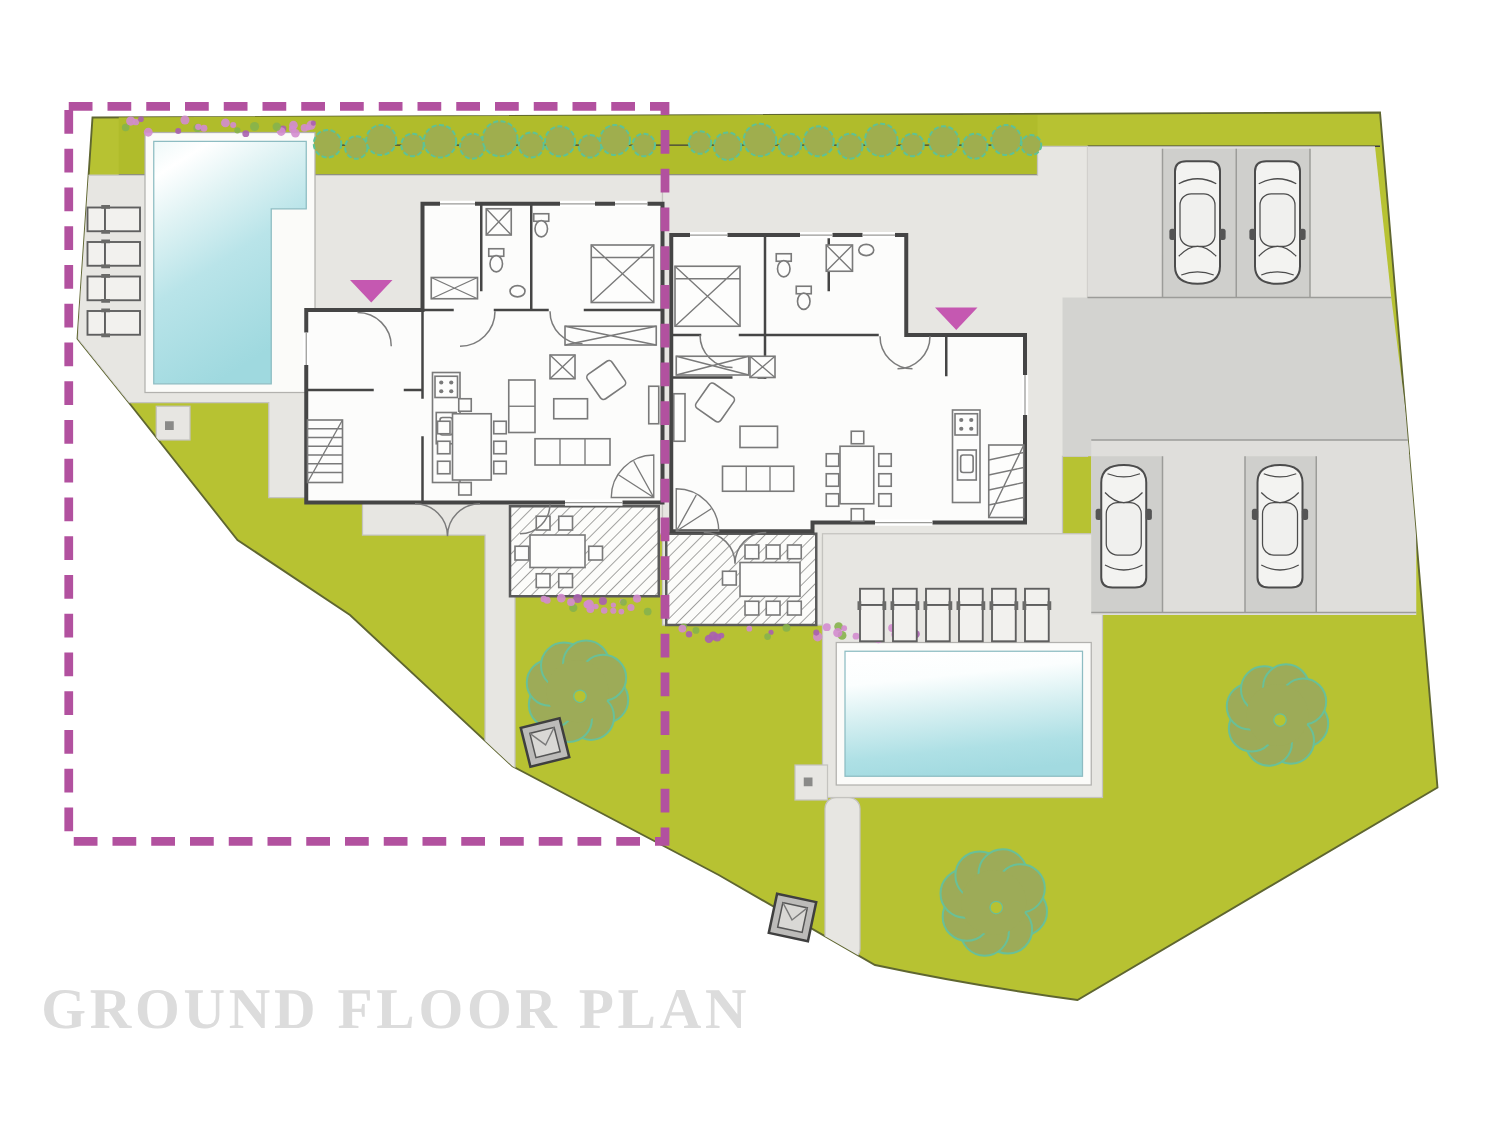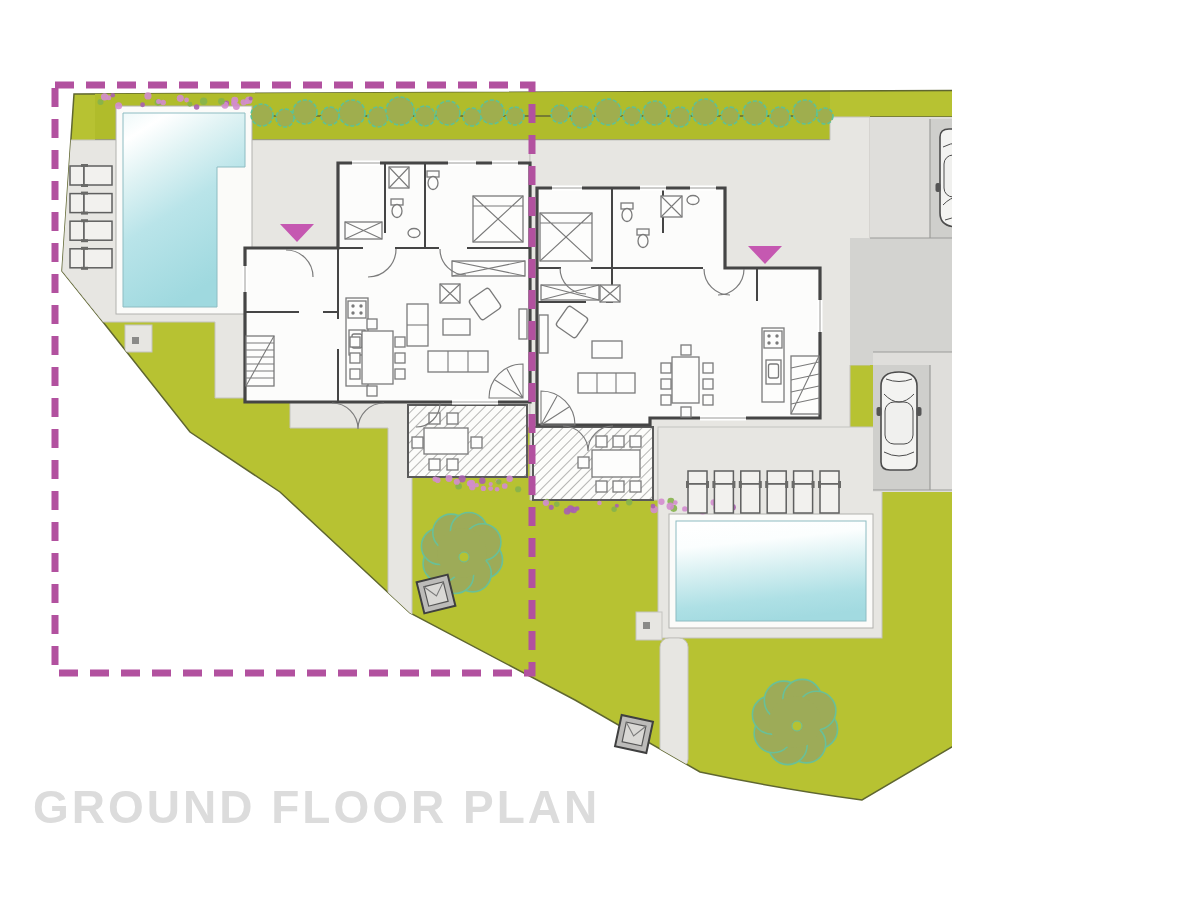--- a/index.html
+++ b/index.html
@@ -3,8 +3,8 @@
 <meta charset="utf-8">
 <style>
   html,body{margin:0;padding:0;background:#fff;}
-  .frame{position:relative;width:952px;height:900px;background:var(--pageBg,#fff);overflow:hidden;
-         font-family:Liberation Sans, sans-serif;}
+  .frame{position:relative;width:1200px;height:900px;background:var(--pageBg,#fff);overflow:hidden;
+         font-family:Liberation Serif, serif;}
   svg{position:absolute;left:0;top:0;}
   .lawn{fill:var(--lawn);stroke:var(--siteEdge);stroke-width:1.5;}
   .hedge{fill:var(--hedge);}

